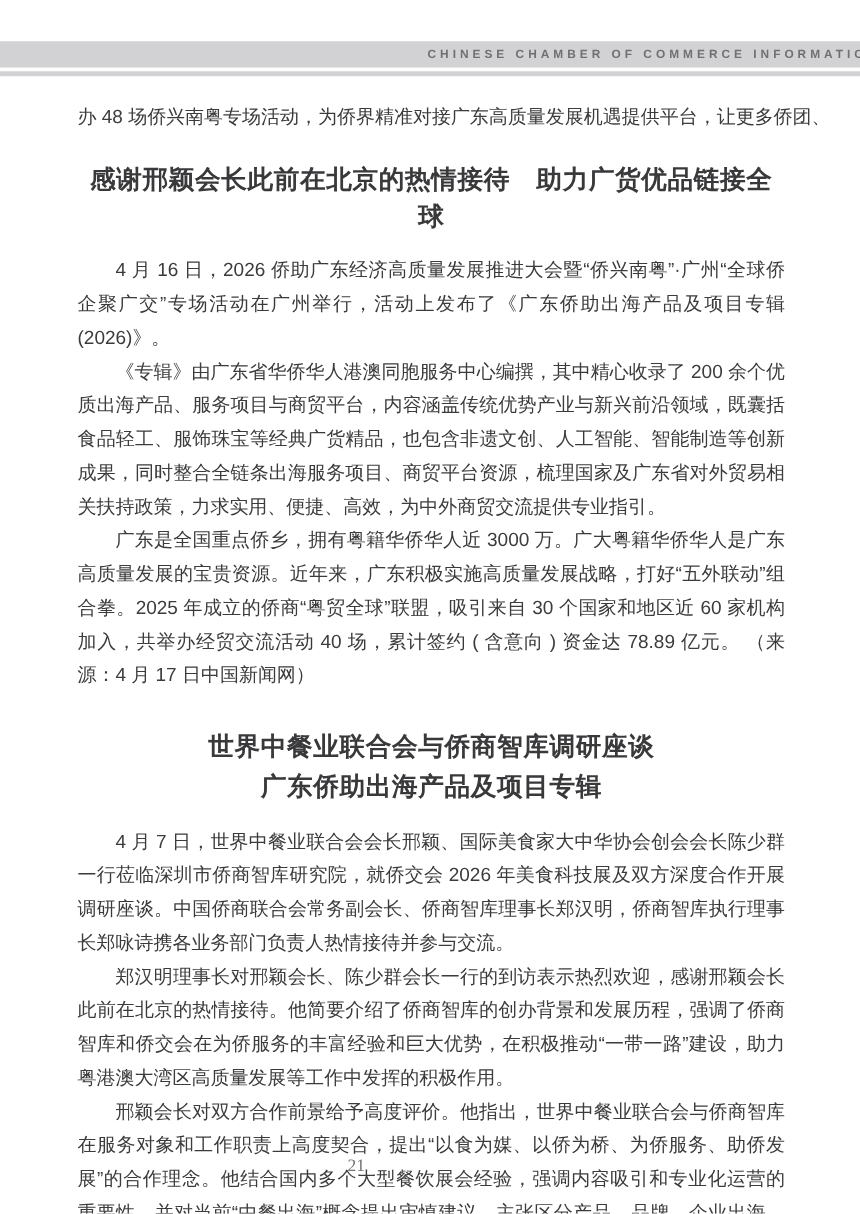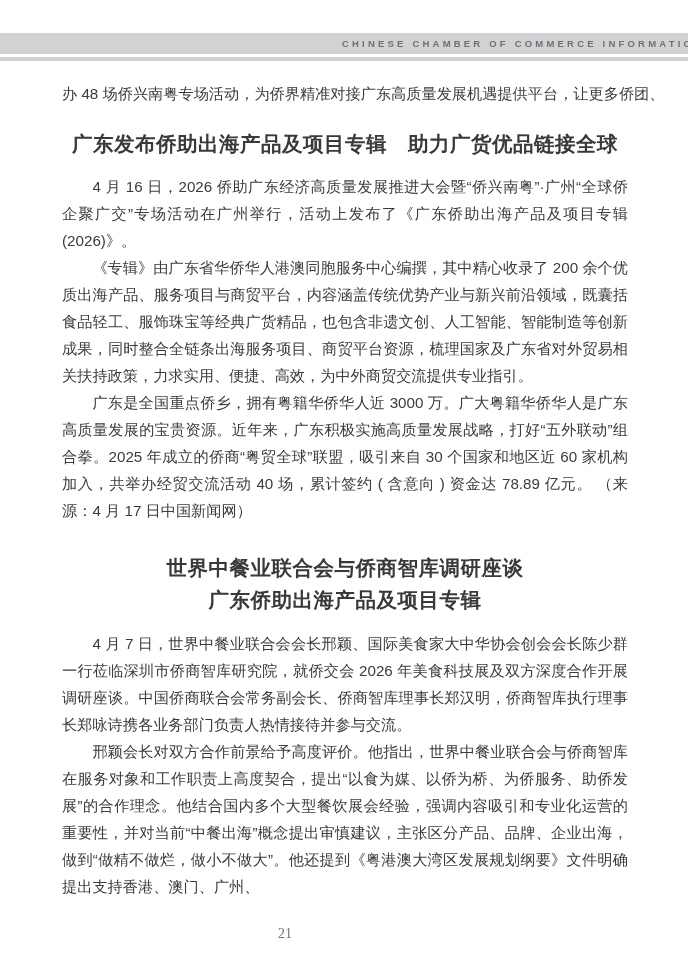--- a/index.html
+++ b/index.html
@@ -112,7 +112,7 @@
       <div class="intro-line">办 48 场侨兴南粤专场活动，为侨界精准对接广东高质量发展机遇提供平台，让更多侨团、</div>
     </div>
 
-    <h1 class="headline">广东发布侨助出海产品及项目专辑　助力广货优品链接全球</h1>
+    <h1 class="headline">感谢邢颖会长此前在北京的热情接待　助力广货优品链接全球</h1>
 
     <p class="para">4 月 16 日，2026 侨助广东经济高质量发展推进大会暨“侨兴南粤”·广州“全球侨企聚广交”专场活动在广州举行，活动上发布了《广东侨助出海产品及项目专辑 (2026)》。</p>
     <p class="para">《专辑》由广东省华侨华人港澳同胞服务中心编撰，其中精心收录了 200 余个优质出海产品、服务项目与商贸平台，内容涵盖传统优势产业与新兴前沿领域，既囊括食品轻工、服饰珠宝等经典广货精品，也包含非遗文创、人工智能、智能制造等创新成果，同时整合全链条出海服务项目、商贸平台资源，梳理国家及广东省对外贸易相关扶持政策，力求实用、便捷、高效，为中外商贸交流提供专业指引。</p>

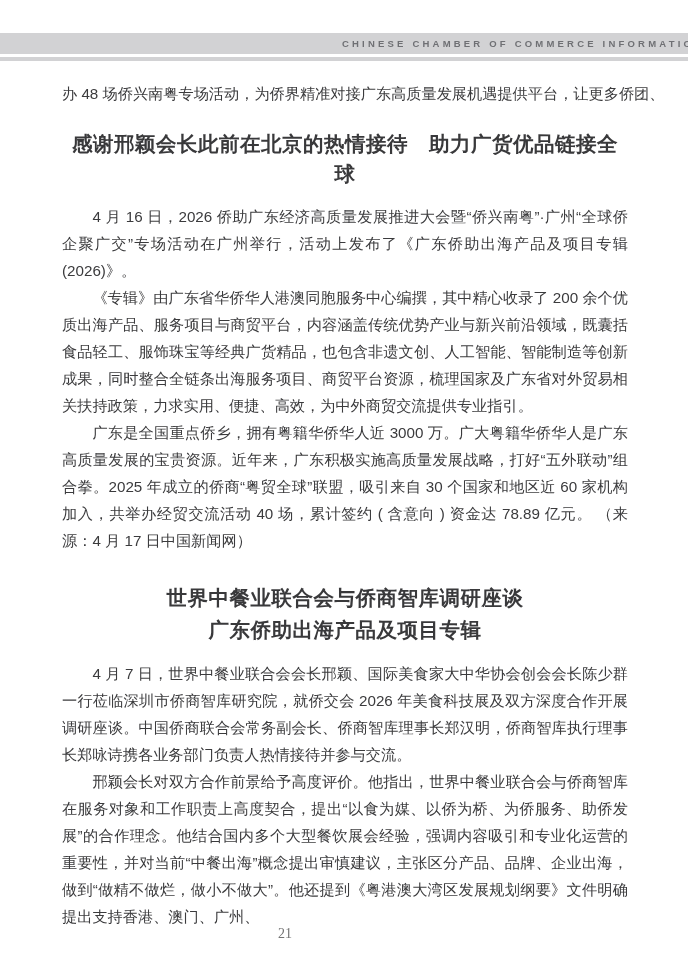--- a/index.html
+++ b/index.html
@@ -124,6 +124,7 @@
     </h1>
 
     <p class="para">4 月 7 日，世界中餐业联合会会长邢颖、国际美食家大中华协会创会会长陈少群一行莅临深圳市侨商智库研究院，就侨交会 2026 年美食科技展及双方深度合作开展调研座谈。中国侨商联合会常务副会长、侨商智库理事长郑汉明，侨商智库执行理事长郑咏诗携各业务部门负责人热情接待并参与交流。</p>
+    <p class="para">郑汉明理事长对邢颖会长、陈少群会长一行的到访表示热烈欢迎，感谢邢颖会长此前在北京的热情接待。他简要介绍了侨商智库的创办背景和发展历程，强调了侨商智库和侨交会在为侨服务的丰富经验和巨大优势，在积极推动“一带一路”建设，助力粤港澳大湾区高质量发展等工作中发挥的积极作用。</p>
     <p class="para">邢颖会长对双方合作前景给予高度评价。他指出，世界中餐业联合会与侨商智库在服务对象和工作职责上高度契合，提出“以食为媒、以侨为桥、为侨服务、助侨发展”的合作理念。他结合国内多个大型餐饮展会经验，强调内容吸引和专业化运营的重要性，并对当前“中餐出海”概念提出审慎建议，主张区分产品、品牌、企业出海，做到“做精不做烂，做小不做大”。他还提到《粤港澳大湾区发展规划纲要》文件明确提出支持香港、澳门、广州、</p>
 
   </div>

